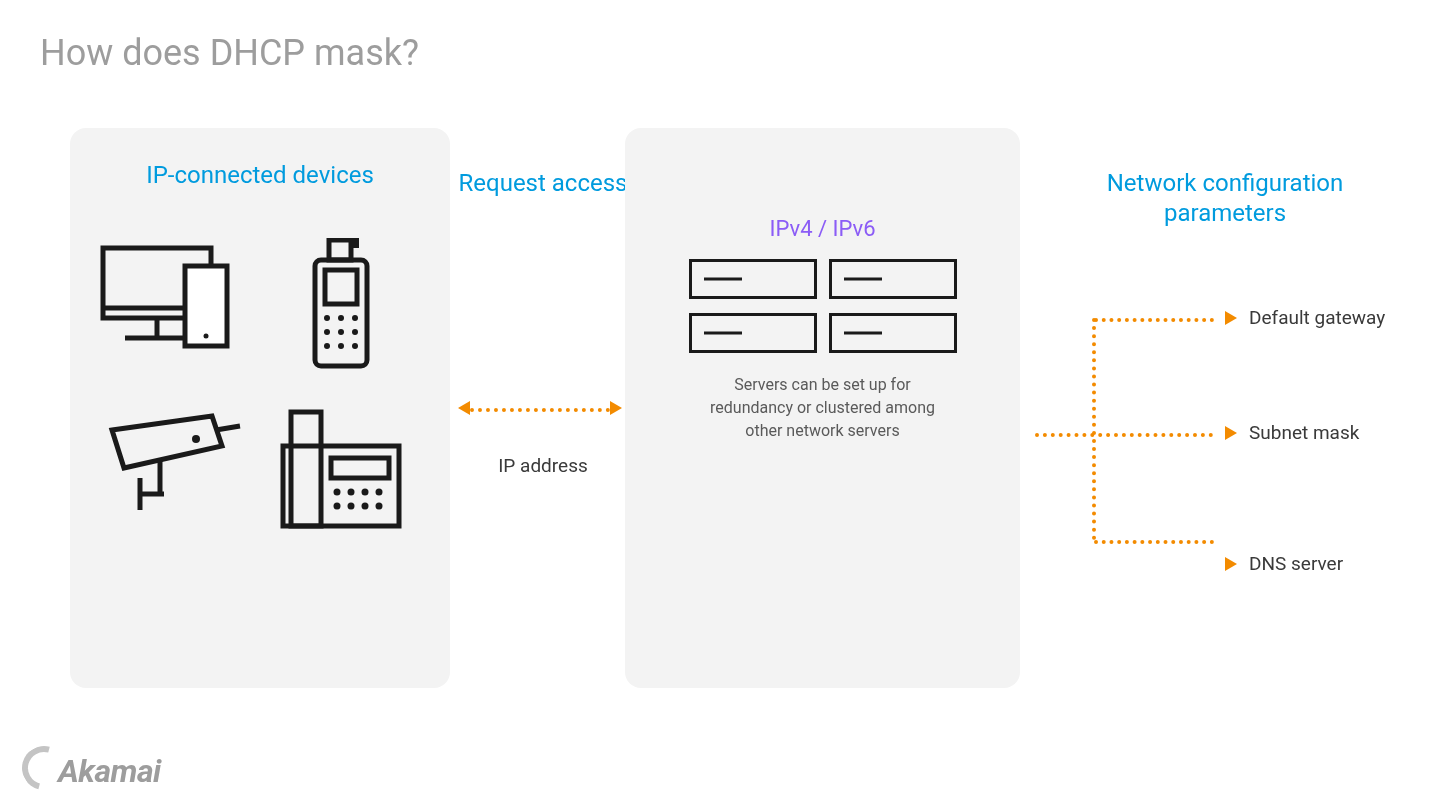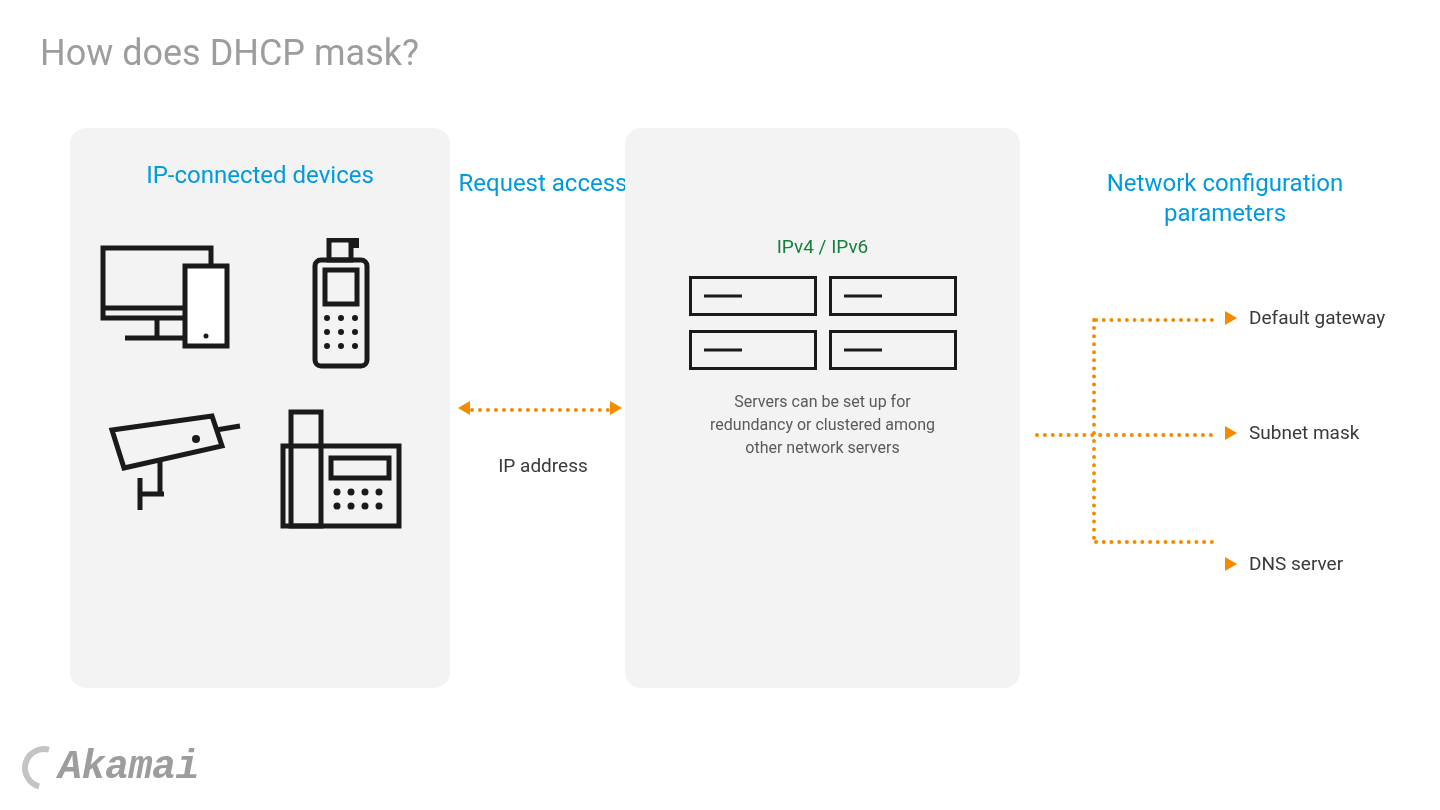--- a/index.html
+++ b/index.html
@@ -58,9 +58,9 @@
     margin-right: auto;
   }
   .ipversion {
-    color: #15803d;
-    font-size: 19px;
-    margin-top: 75px;
+    color: #8b5cf6;
+    font-size: 22px;
+    margin-top: 56px;
   }
   
   .dev-grid {

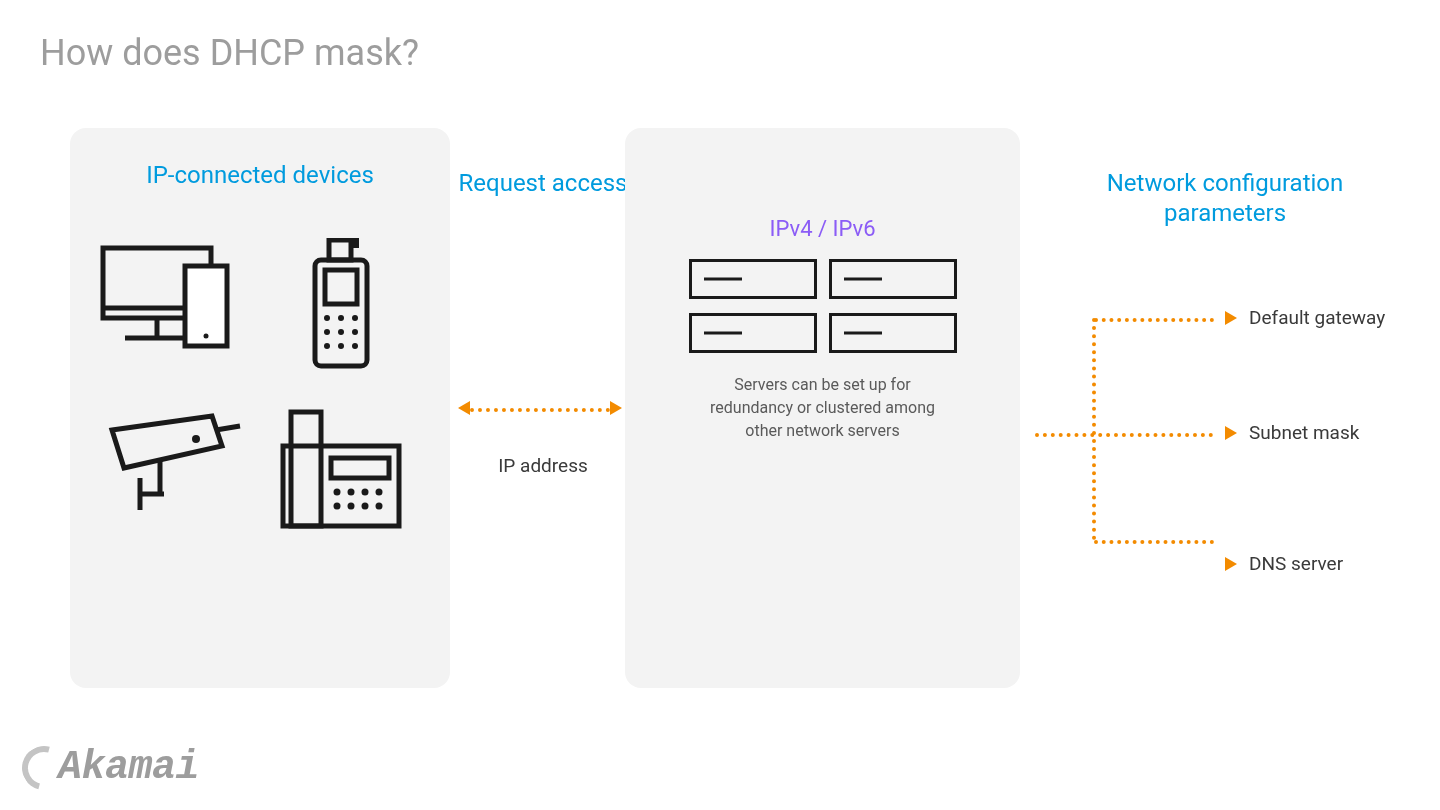--- a/index.html
+++ b/index.html
@@ -134,13 +134,12 @@
     left: 22px;
     bottom: 20px;
     display: flex;
-    align-items: center;
+    align-items: flex-end;
     color: #9d9d9d;
     font-weight: 700;
-    font-size: 40px;
+    font-size: 32px;
     letter-spacing: -0.5px;
     font-style: italic;
-    font-family: Liberation Mono, monospace;
   }
   .logo .swoosh {
     width: 44px; height: 44px;

